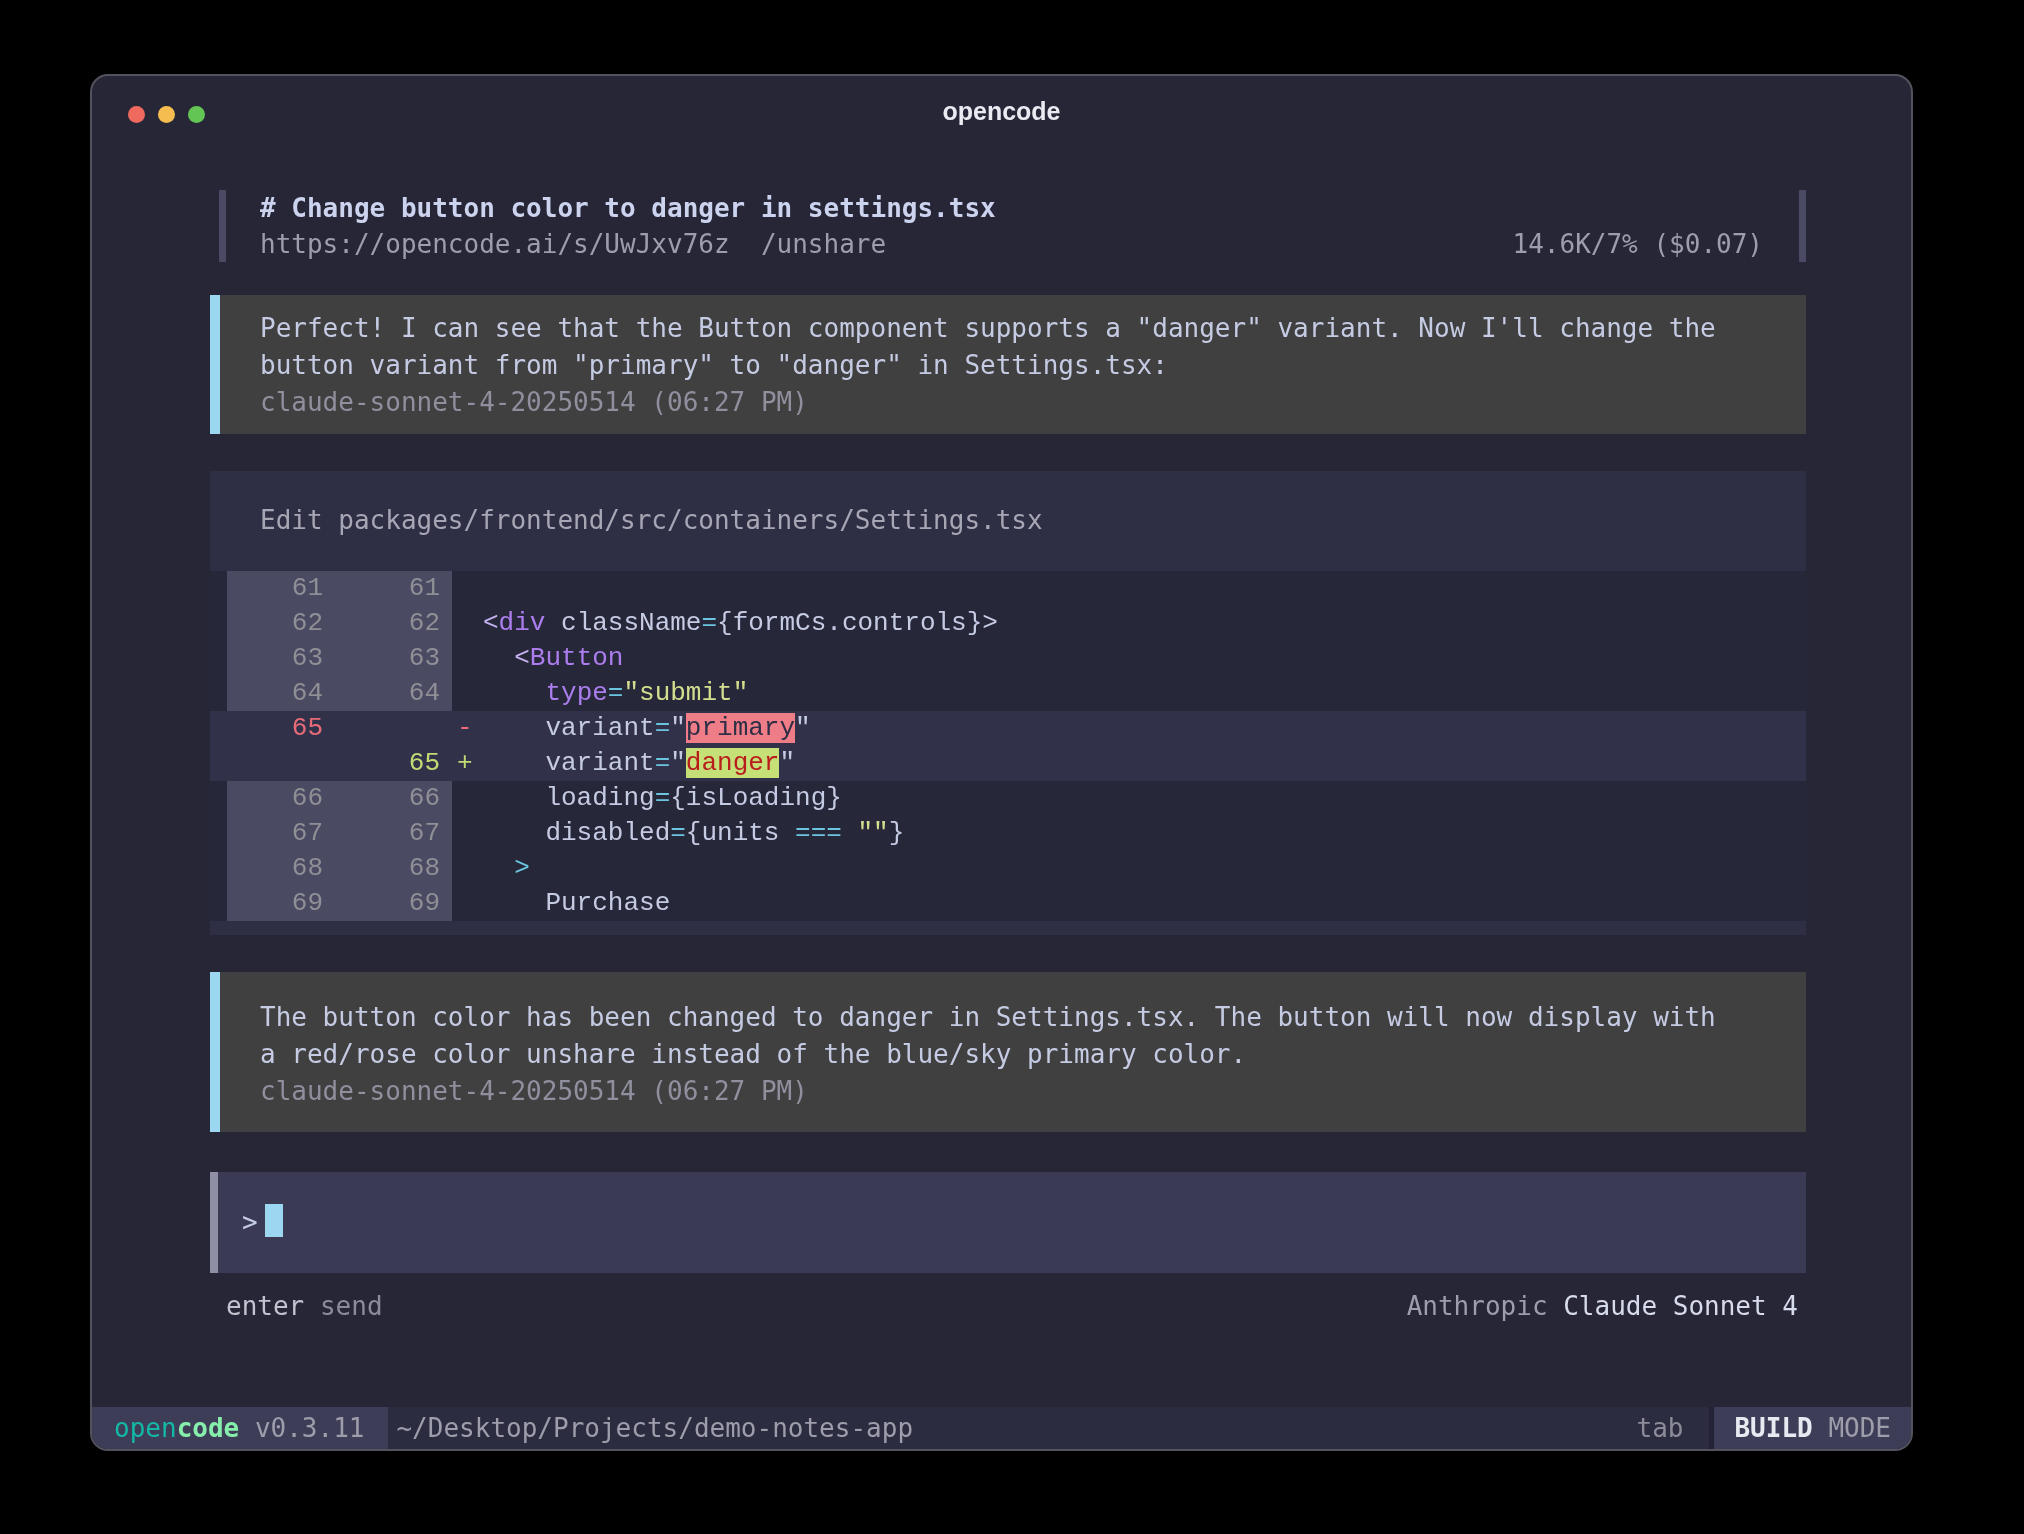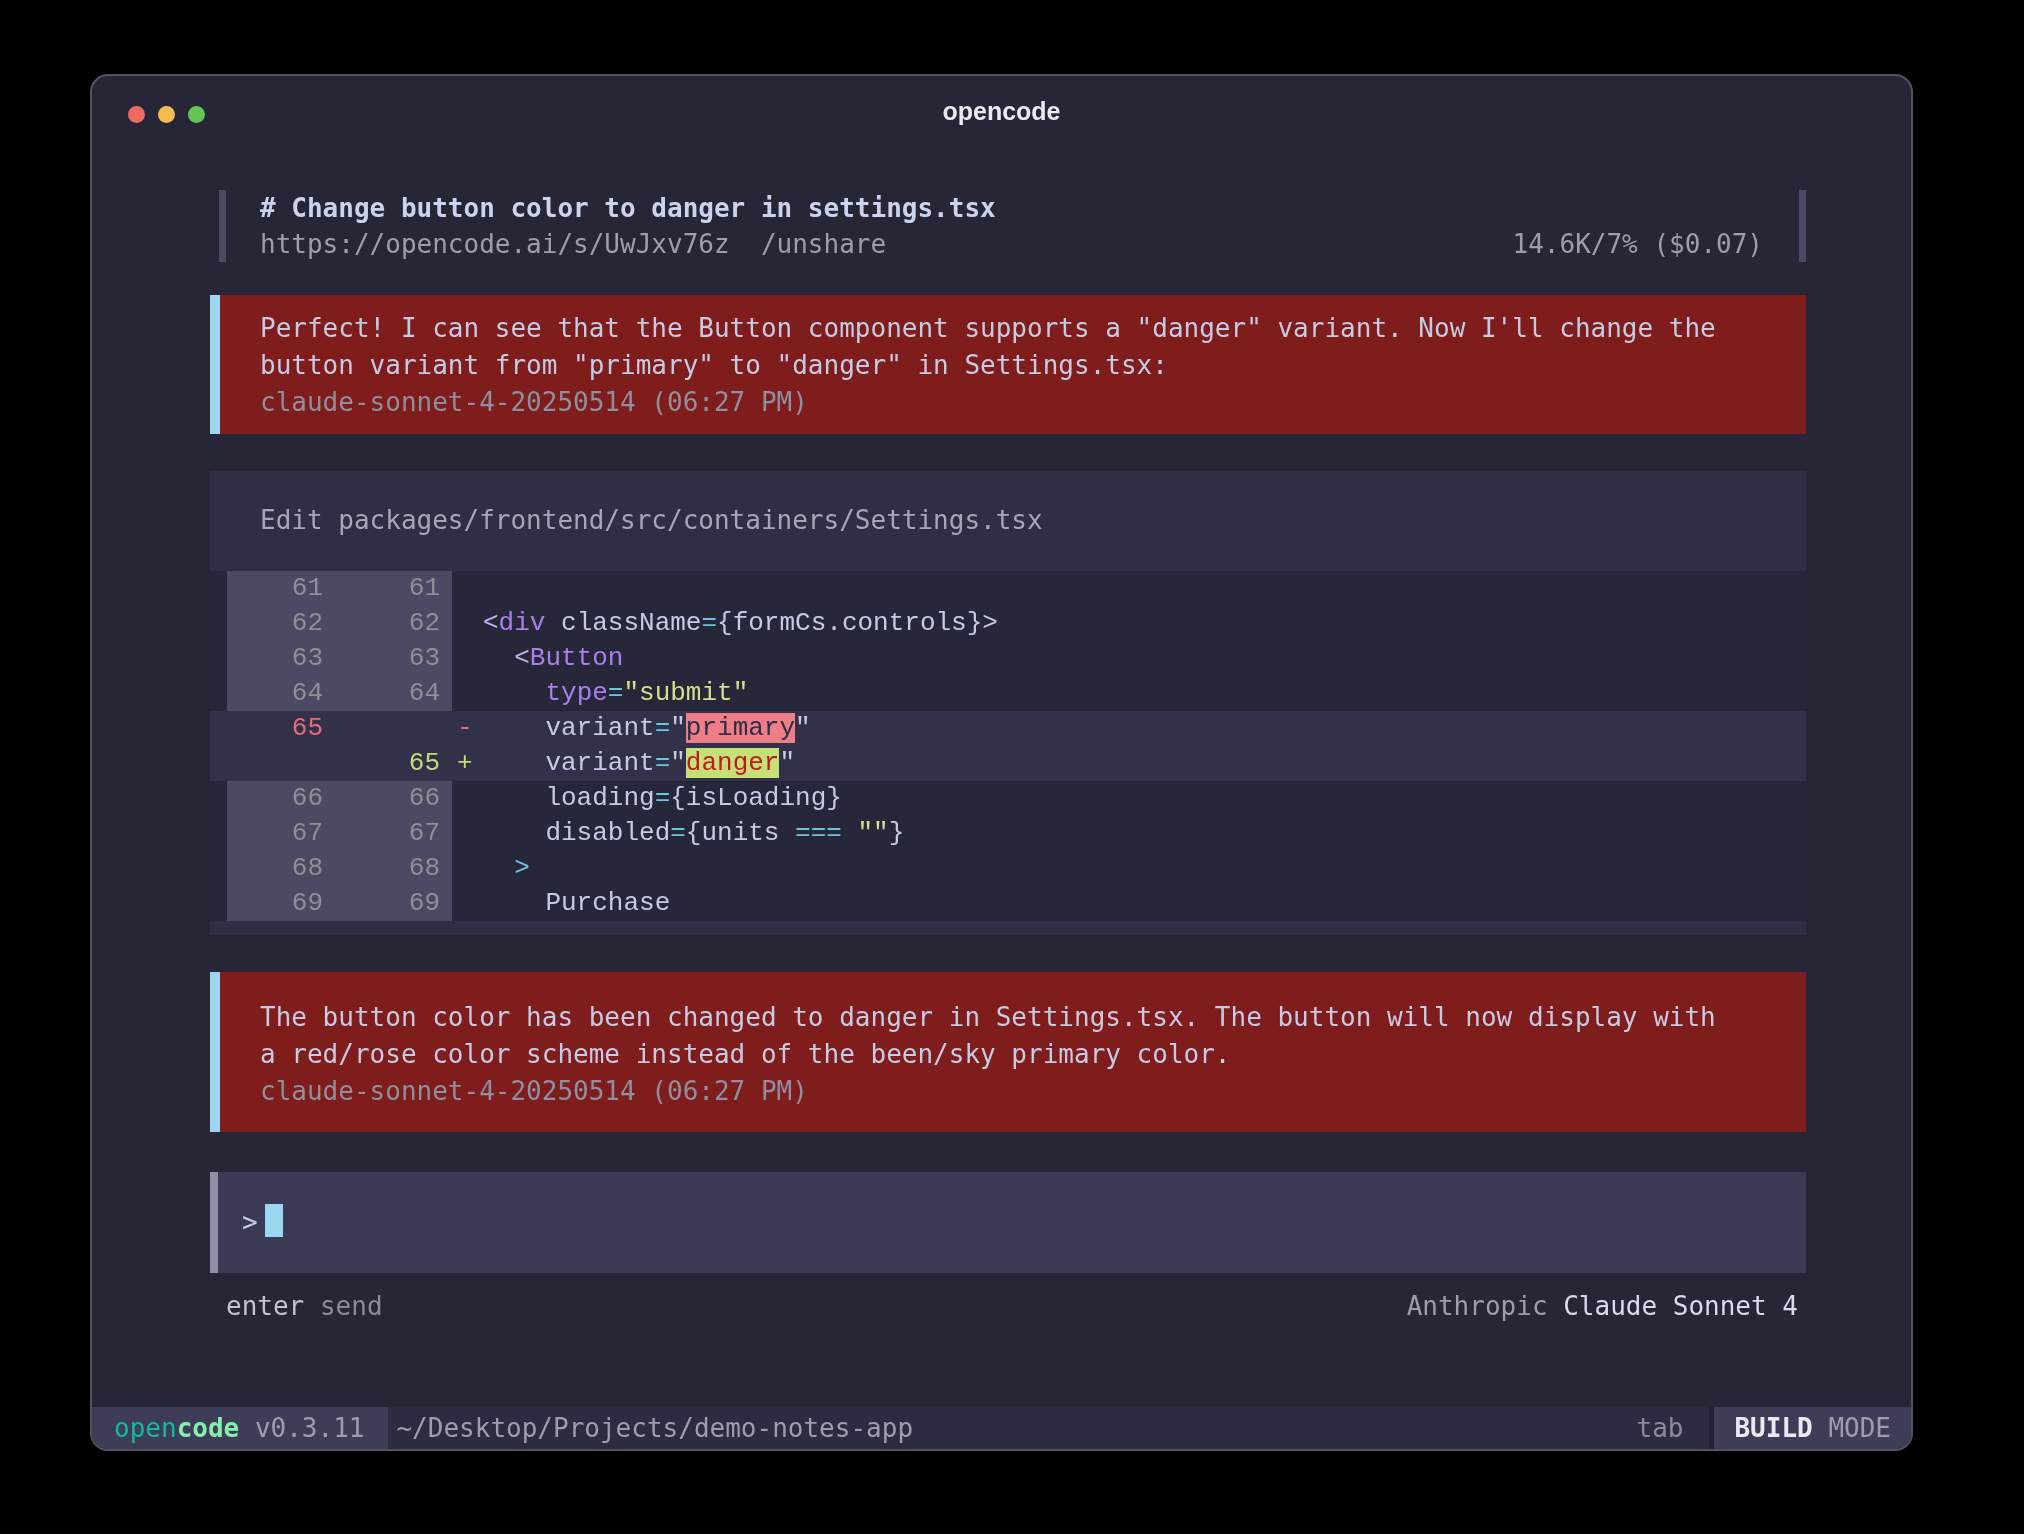--- a/index.html
+++ b/index.html
@@ -36,7 +36,7 @@
                   color: #9d9dab; padding-right: 36px; }
 
   
-  .msg-card { margin-top: 33px; background: #7f1d1d; border-left: 10px solid #9bd7f0;
+  .msg-card { margin-top: 33px; background: #404040; border-left: 10px solid #9bd7f0;
               padding: 15px 30px 13px 40px; line-height: 37px; }
   .msg-card .msg-line { color: #c6cbe4; }
   .msg-card .msg-meta { color: #8f8f9e; }

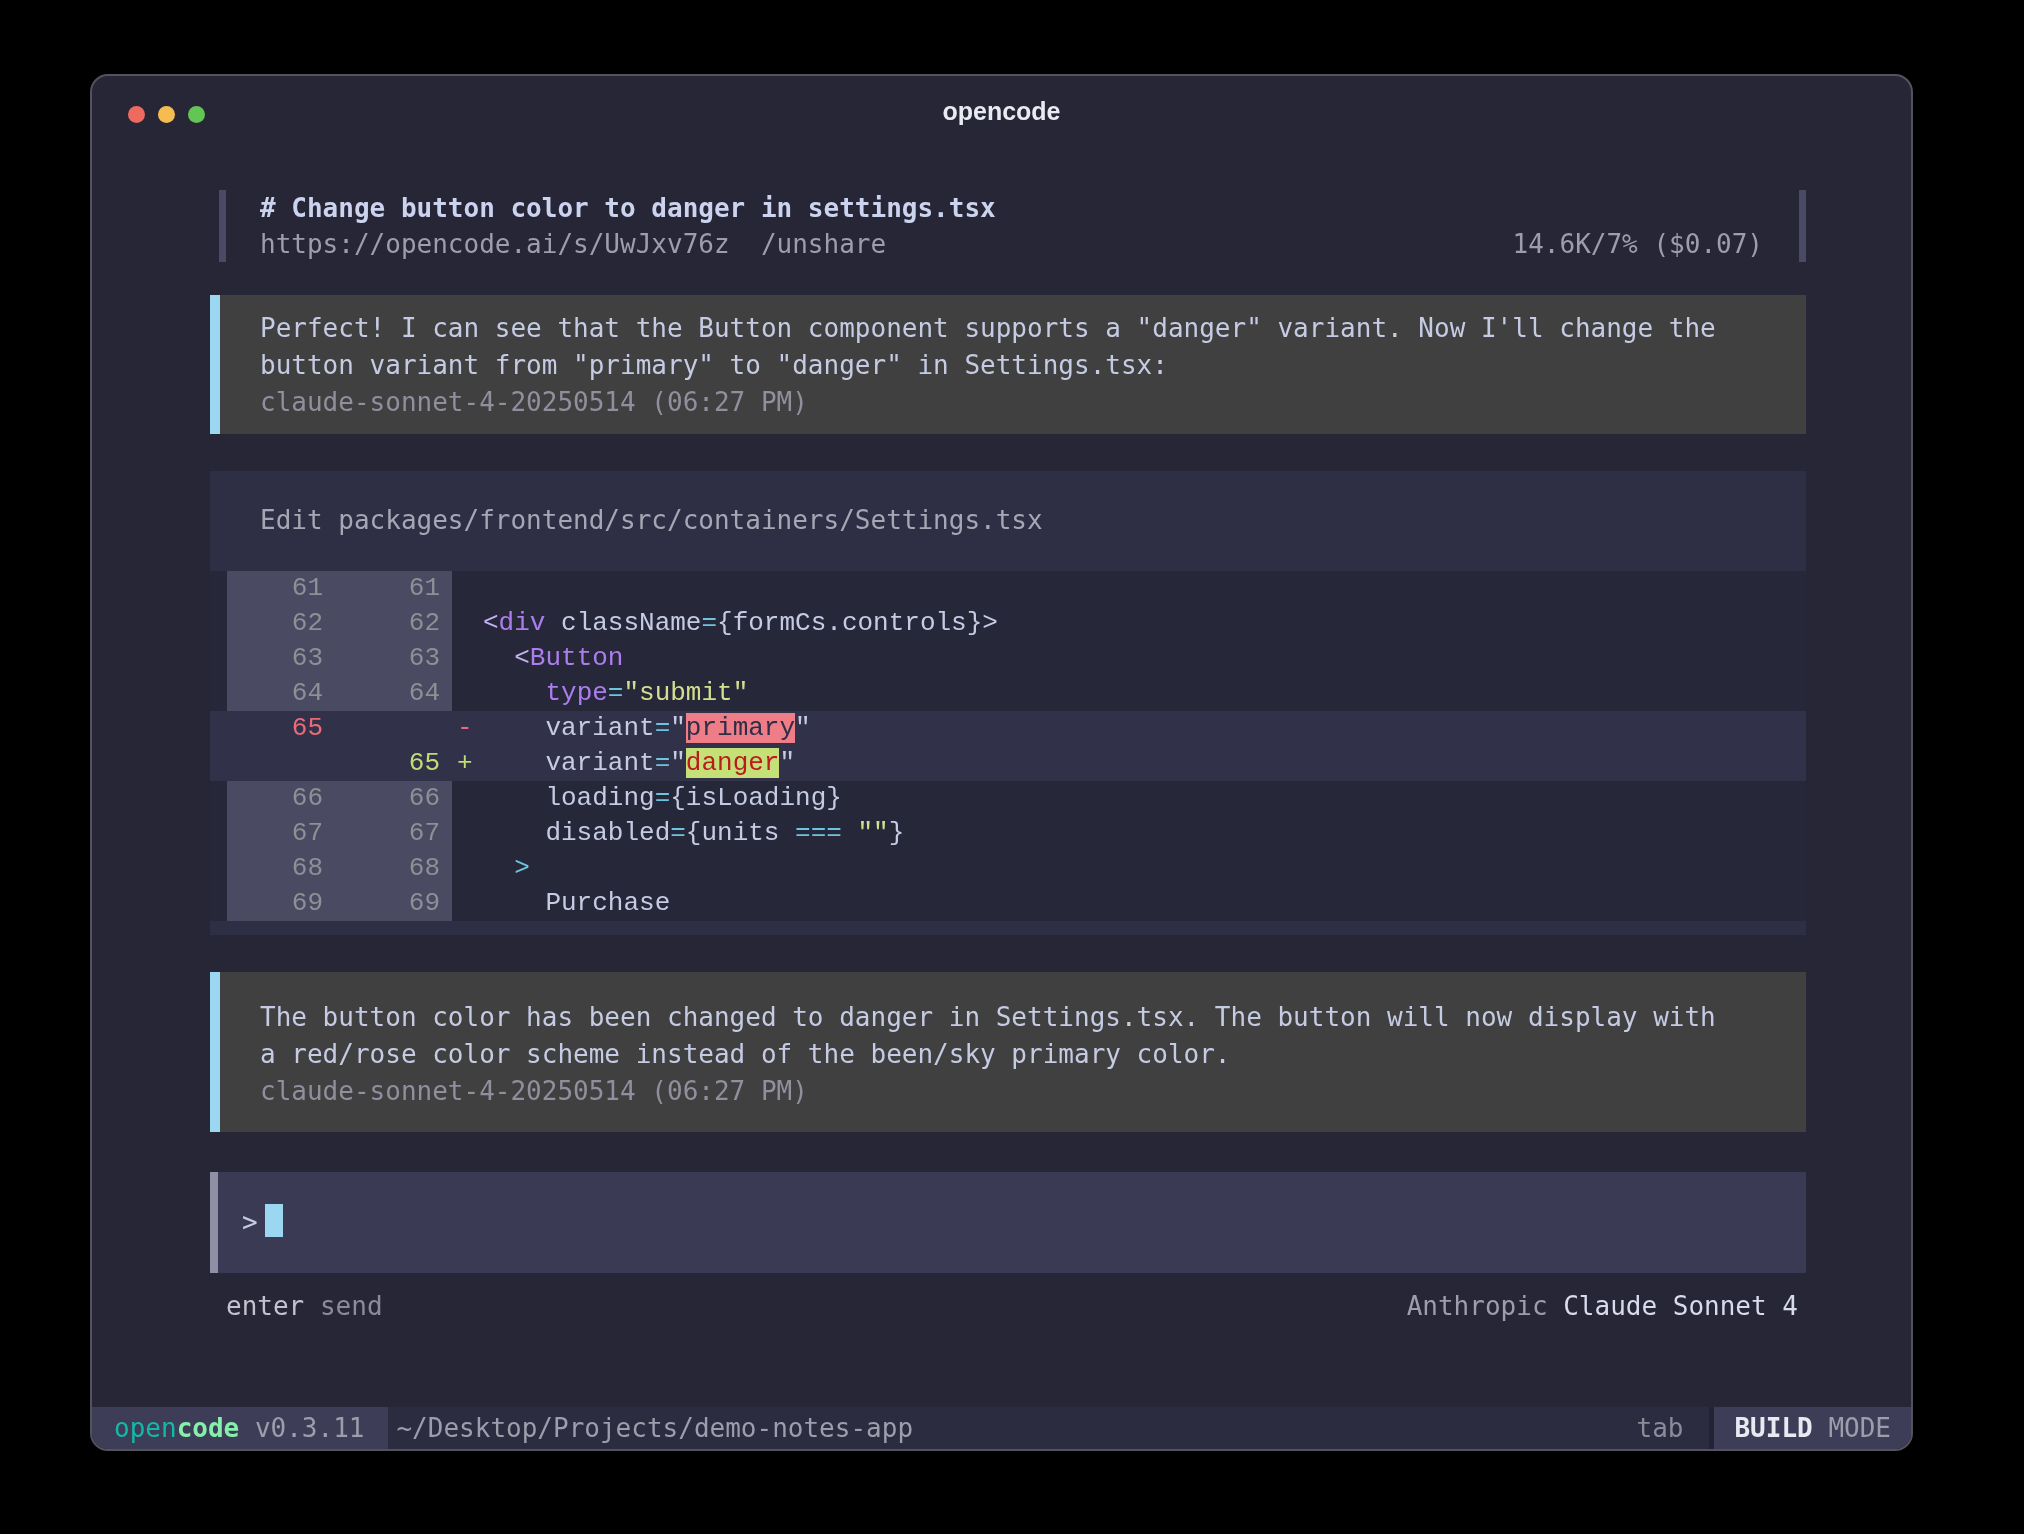--- a/index.html
+++ b/index.html
@@ -214,7 +214,7 @@
 
     <div class="msg-card second">
       <div class="msg-line">The button color has been changed to danger in Settings.tsx. The button will now display with</div>
-      <div class="msg-line">a red/rose color scheme instead of the been/sky primary color.</div>
+      <div class="msg-line">a red/rose color unshare instead of the blue/sky primary color.</div>
       <div class="msg-meta">claude-sonnet-4-20250514 (06:27 PM)</div>
     </div>
 

